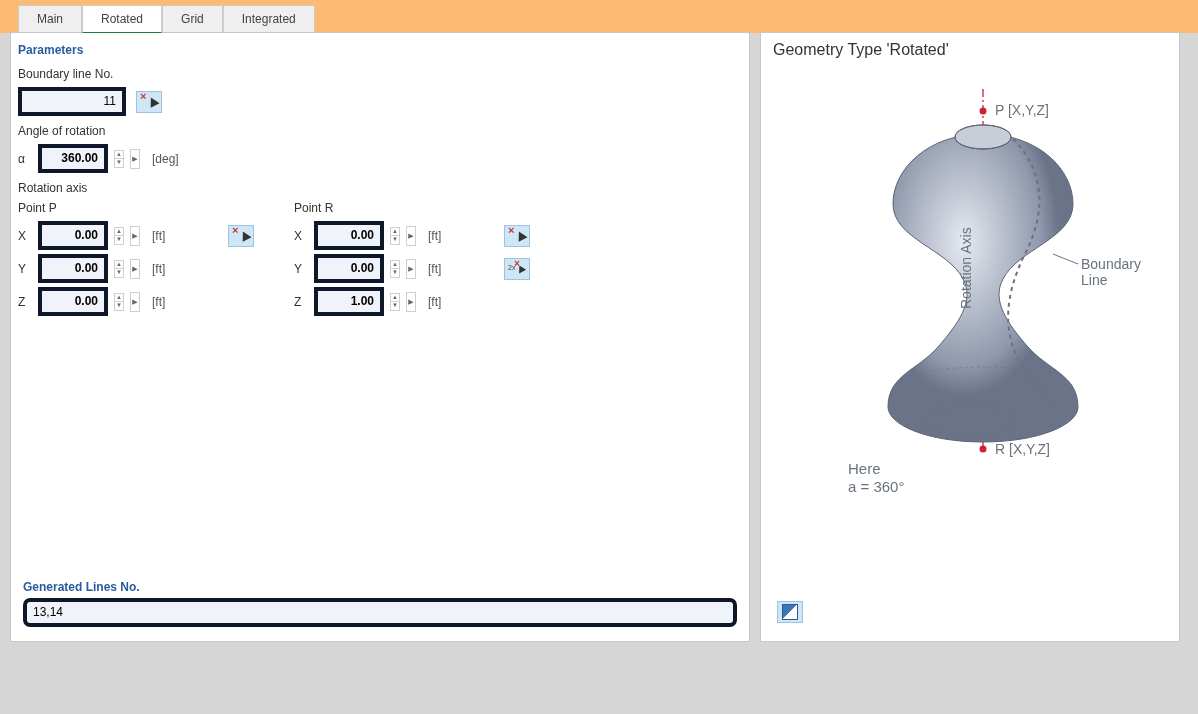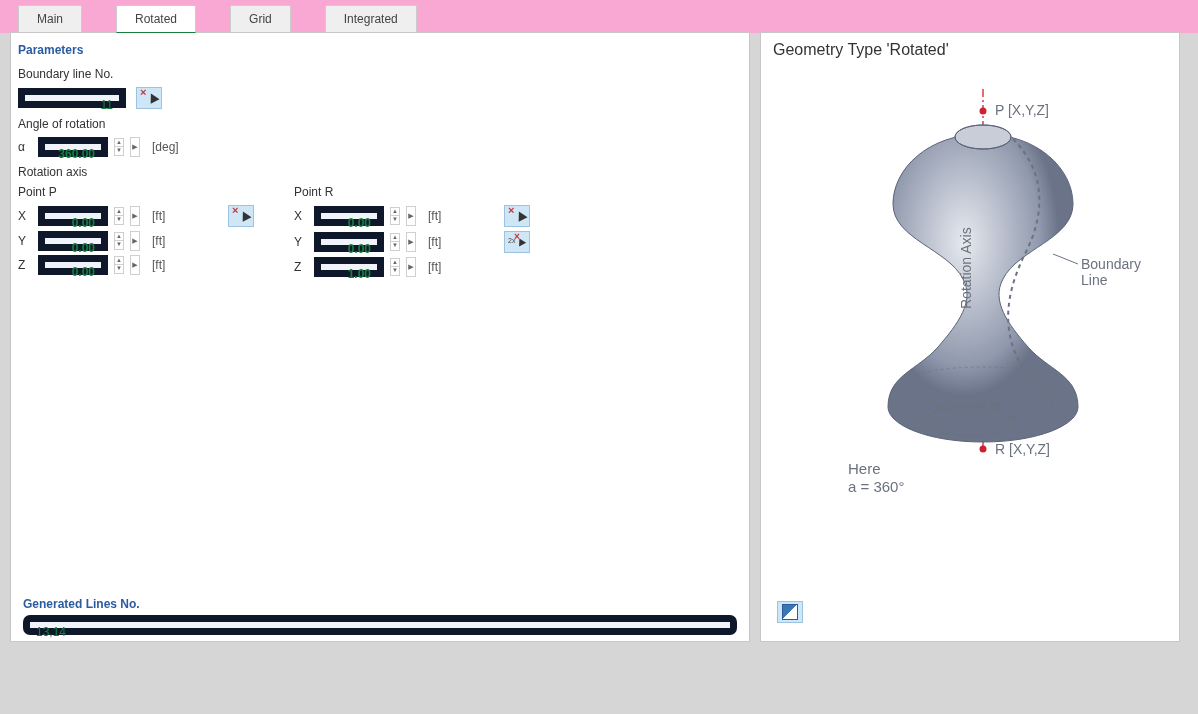--- a/index.html
+++ b/index.html
@@ -17,8 +17,7 @@
   .tabs {
     display: flex;
     padding: 5px 0 0 18px;
-    background: #f9a8d4;
-    gap: 34px;
+    background: #fdba74;
   }
   .tab {
     padding: 6px 18px;

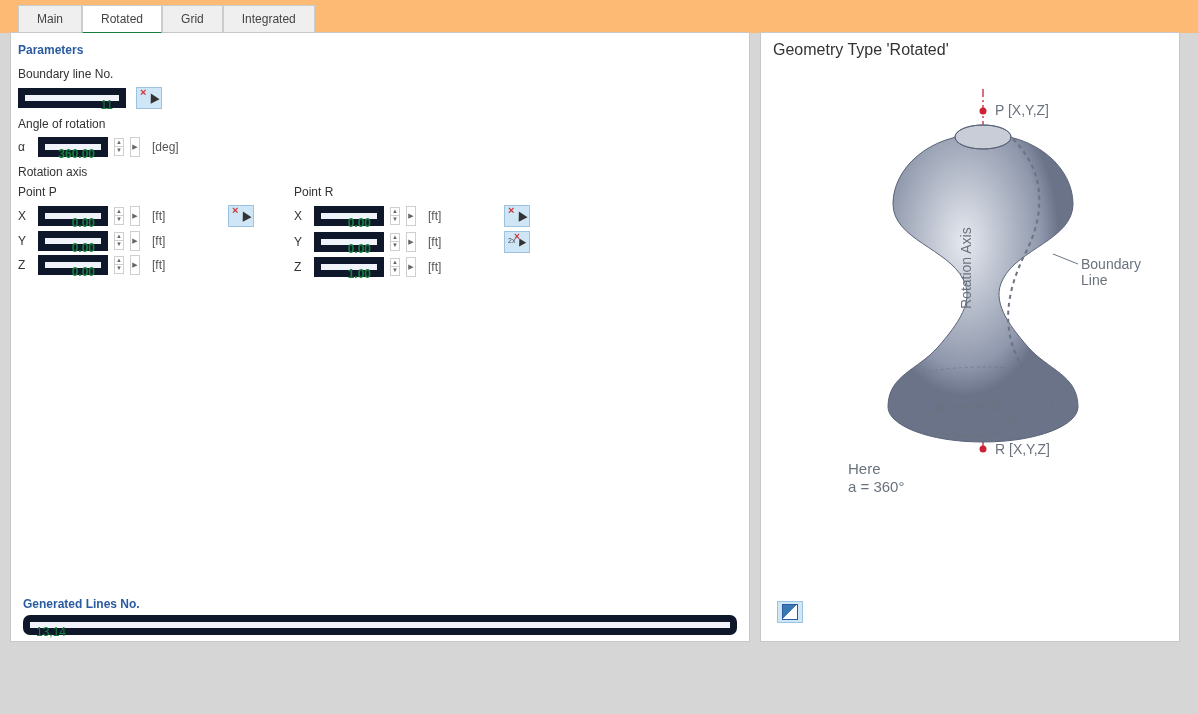--- a/index.html
+++ b/index.html
@@ -75,12 +75,12 @@
   }
   .input {
     background: #f0f3f9;
-    border: 7px solid #0f172a;
-    height: 20px;
+    border: 4px solid #0f172a;
+    height: 29px;
     line-height: 20px;
     text-align: right;
     padding: 0 6px;
-    color: #15803d;
+    color: #000000;
   }
   .input.w110 { width: 108px; }
   .input.w70 { width: 70px; font-weight: bold; }

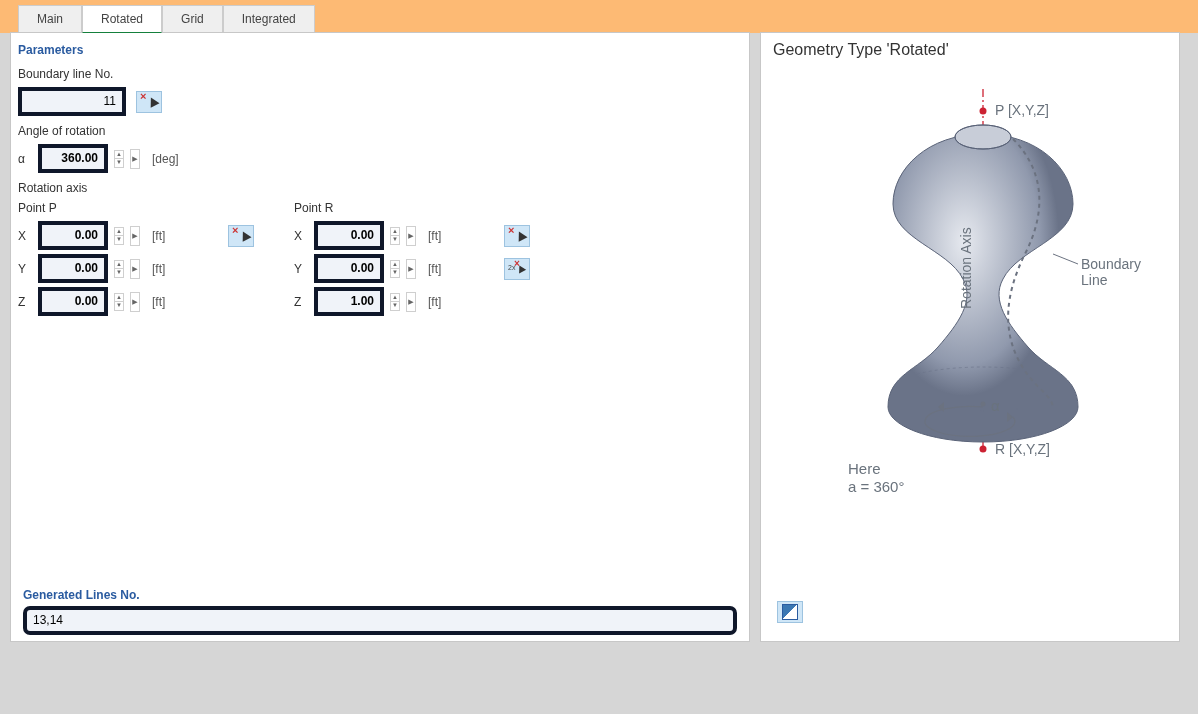--- a/index.html
+++ b/index.html
@@ -192,7 +192,7 @@
   .gen-panel {
     position: absolute;
     left: 12px;
-    bottom: 6px;
+    bottom: 14px;
     width: 726px;
   }
   .gen-title {

